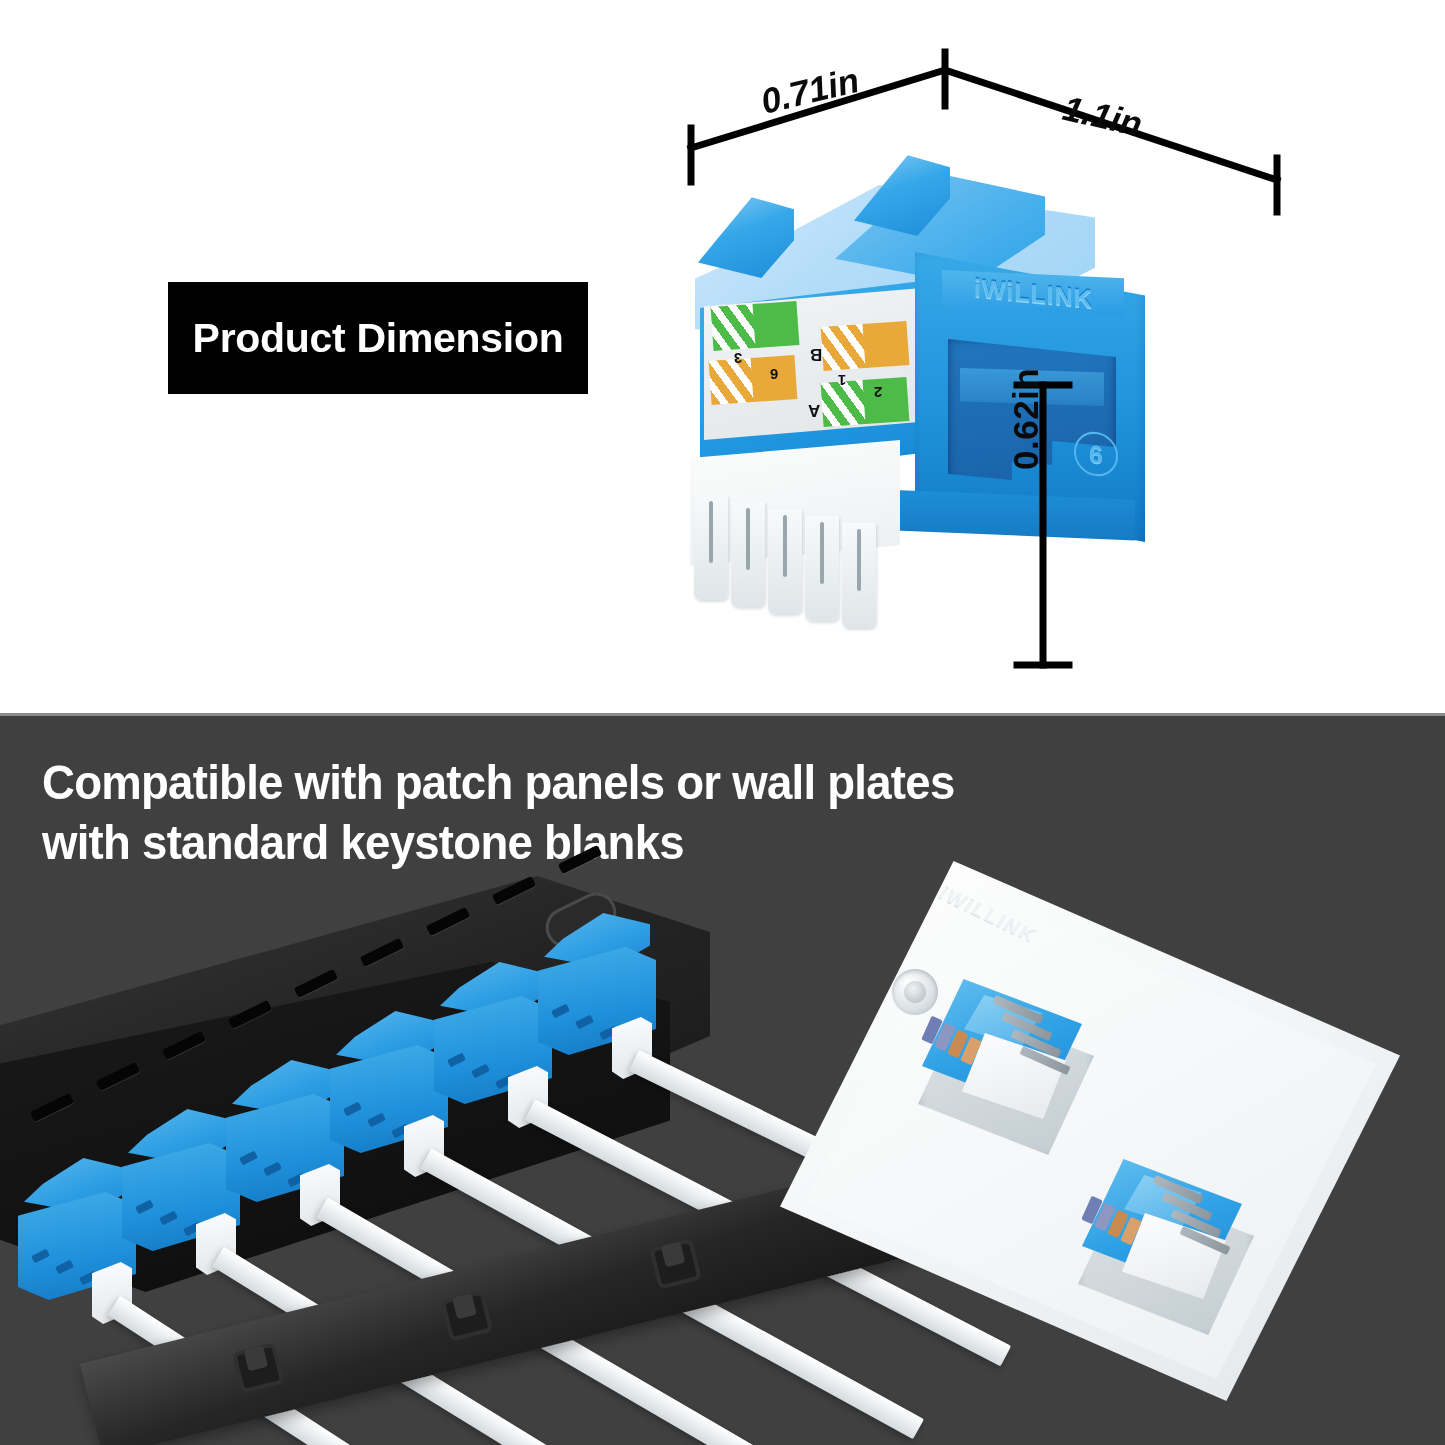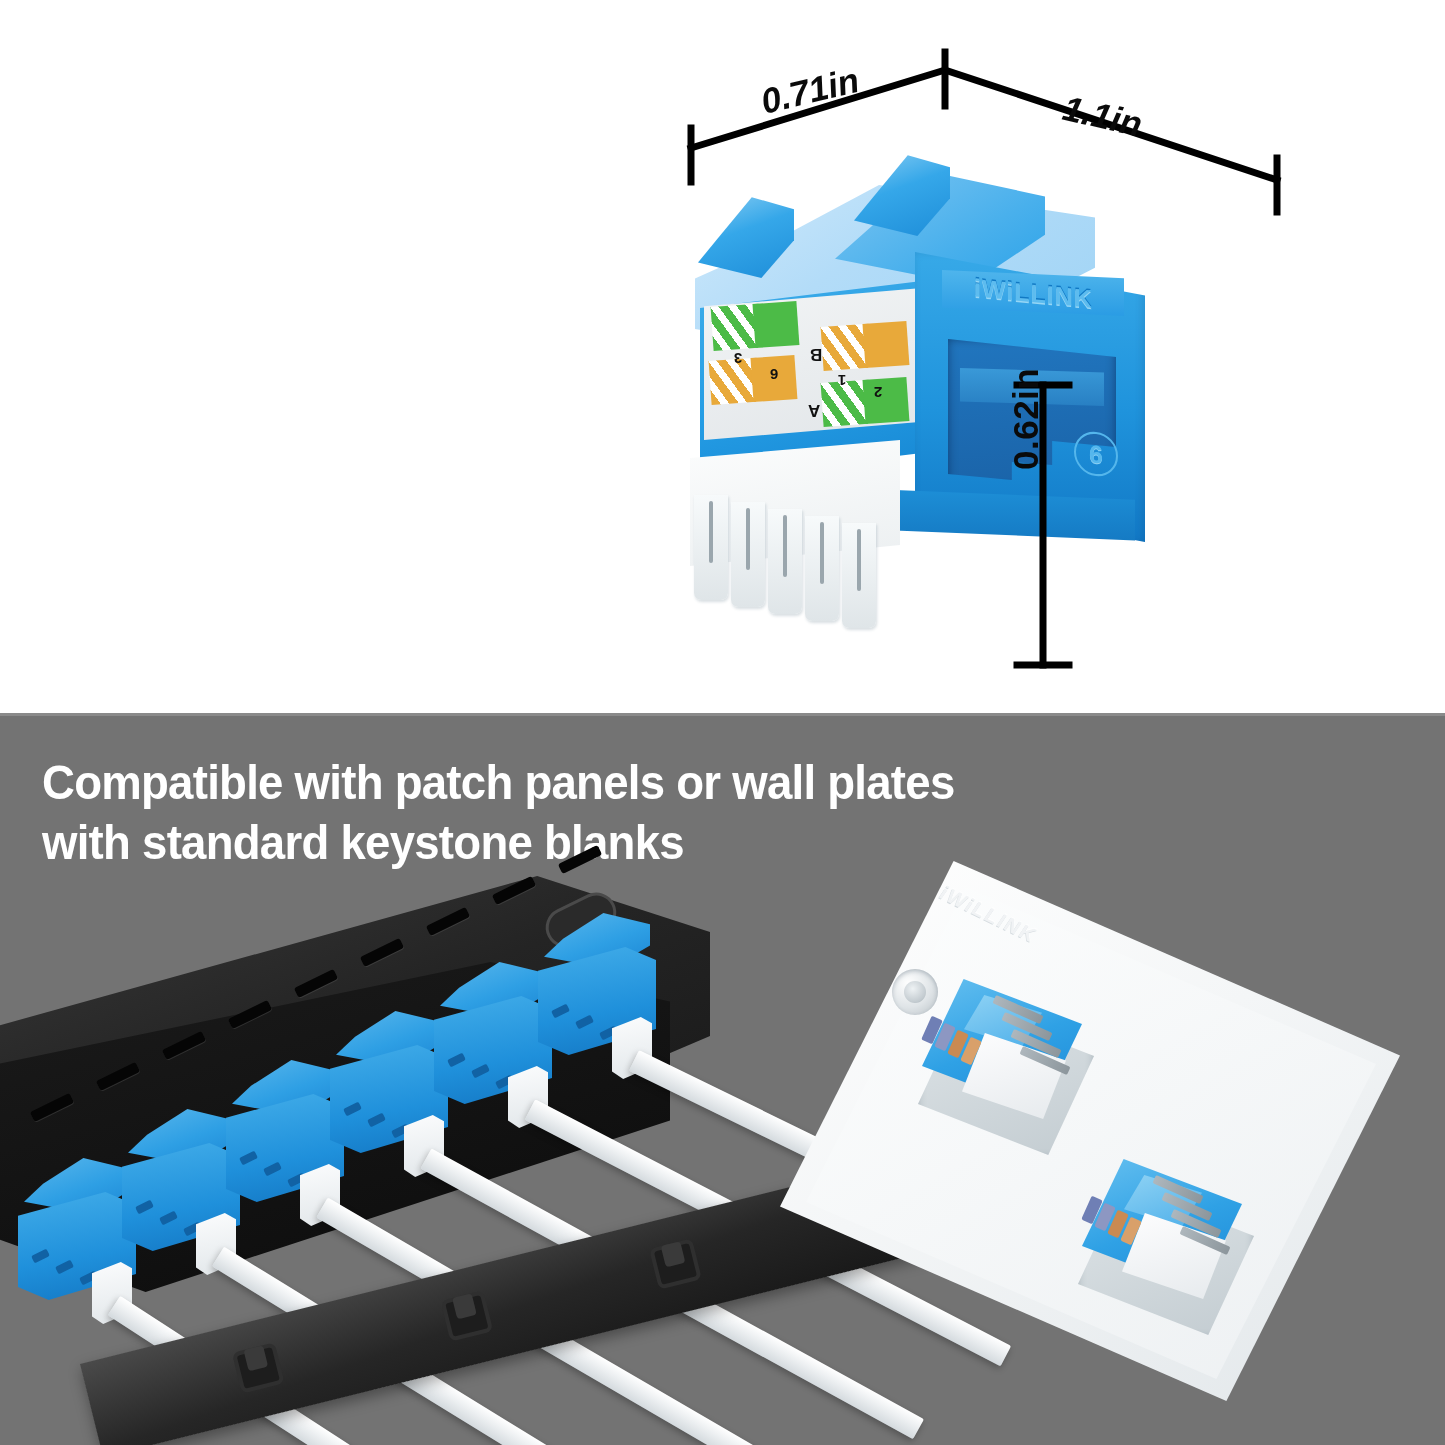--- a/index.html
+++ b/index.html
@@ -327,6 +327,9 @@
 
 <div id="top-panel">
 
+  <div id="dimension-banner">
+    <span id="dimension-banner-label">Product Dimension</span>
+  </div>
 
   <div id="jack-figure">
 

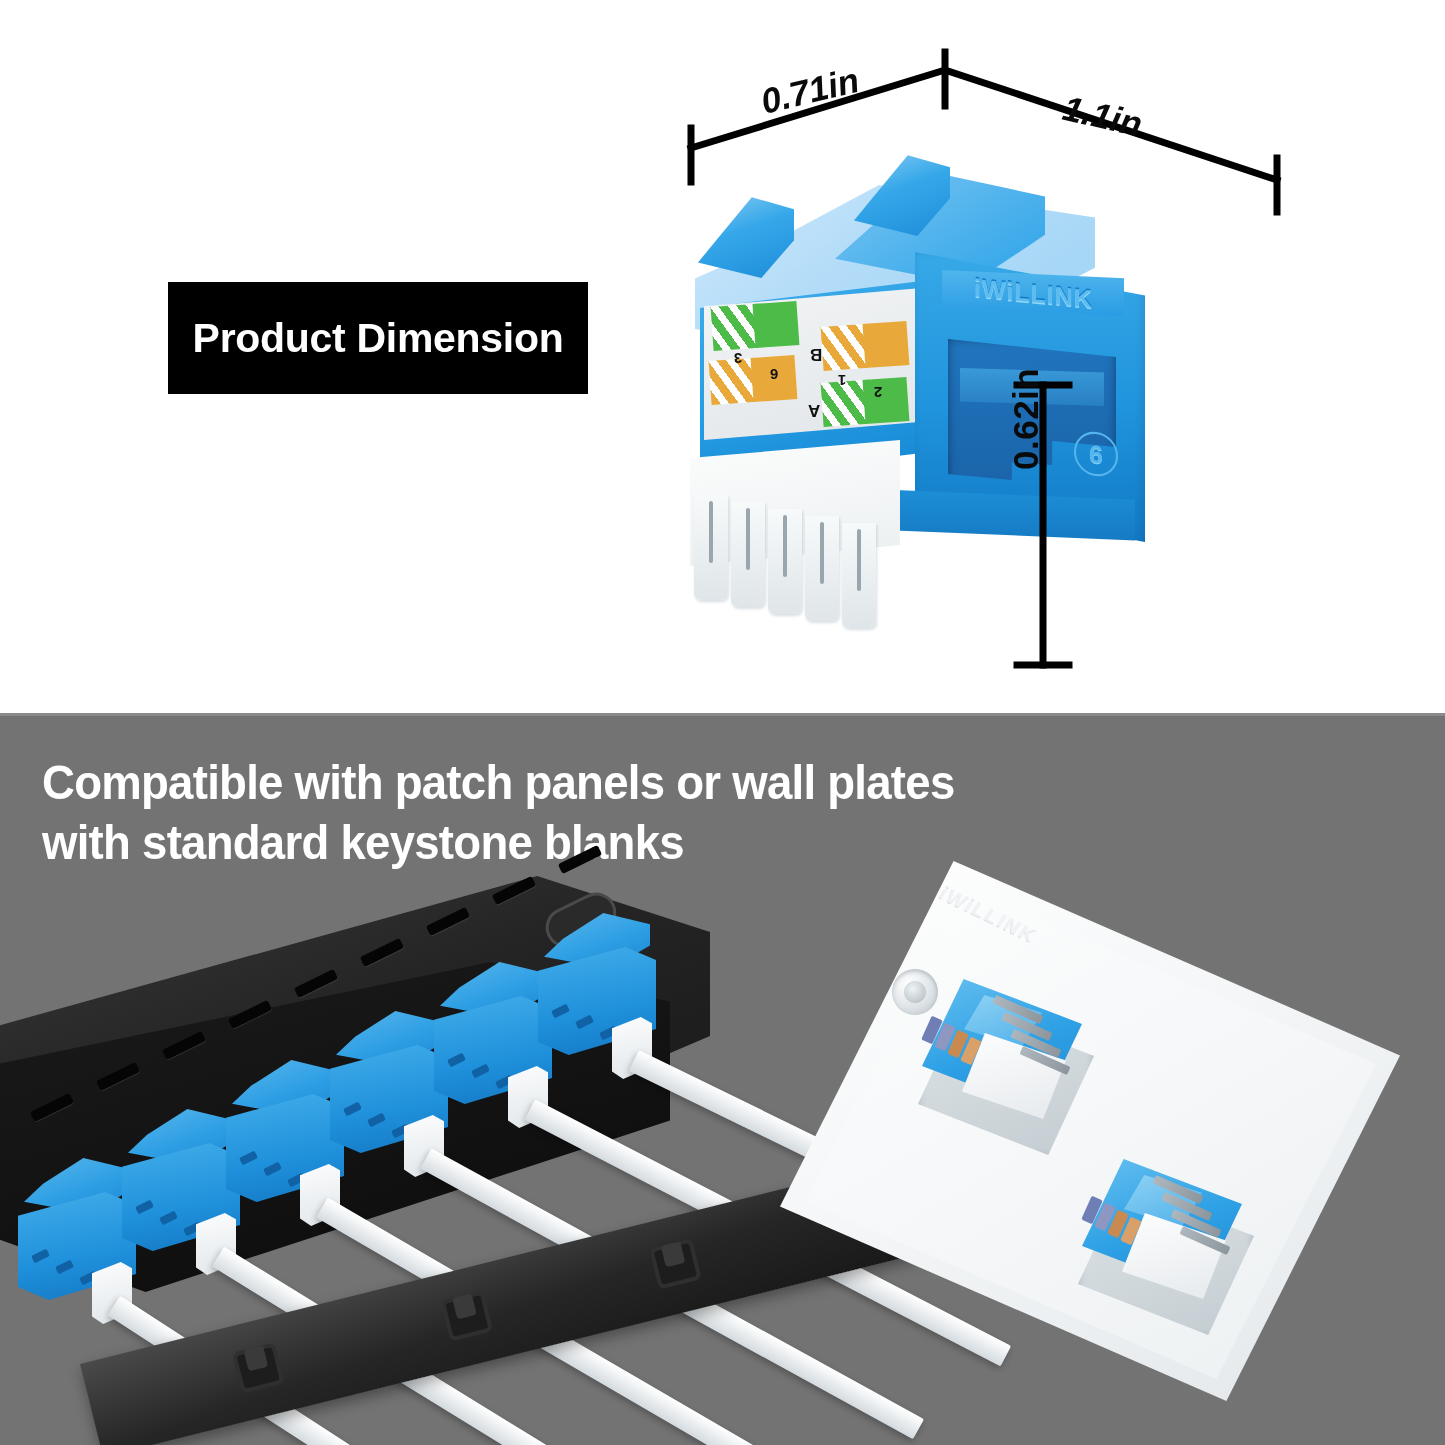--- a/index.html
+++ b/index.html
@@ -175,7 +175,7 @@
   
   #bottom-panel {
     position:absolute; left:0; top:713px; width:1445px; height:732px;
-    background:#737373; overflow:hidden;
+    background:#404040; overflow:hidden;
     border-top:3px solid #8a8a8a;
   }
   #headline {

